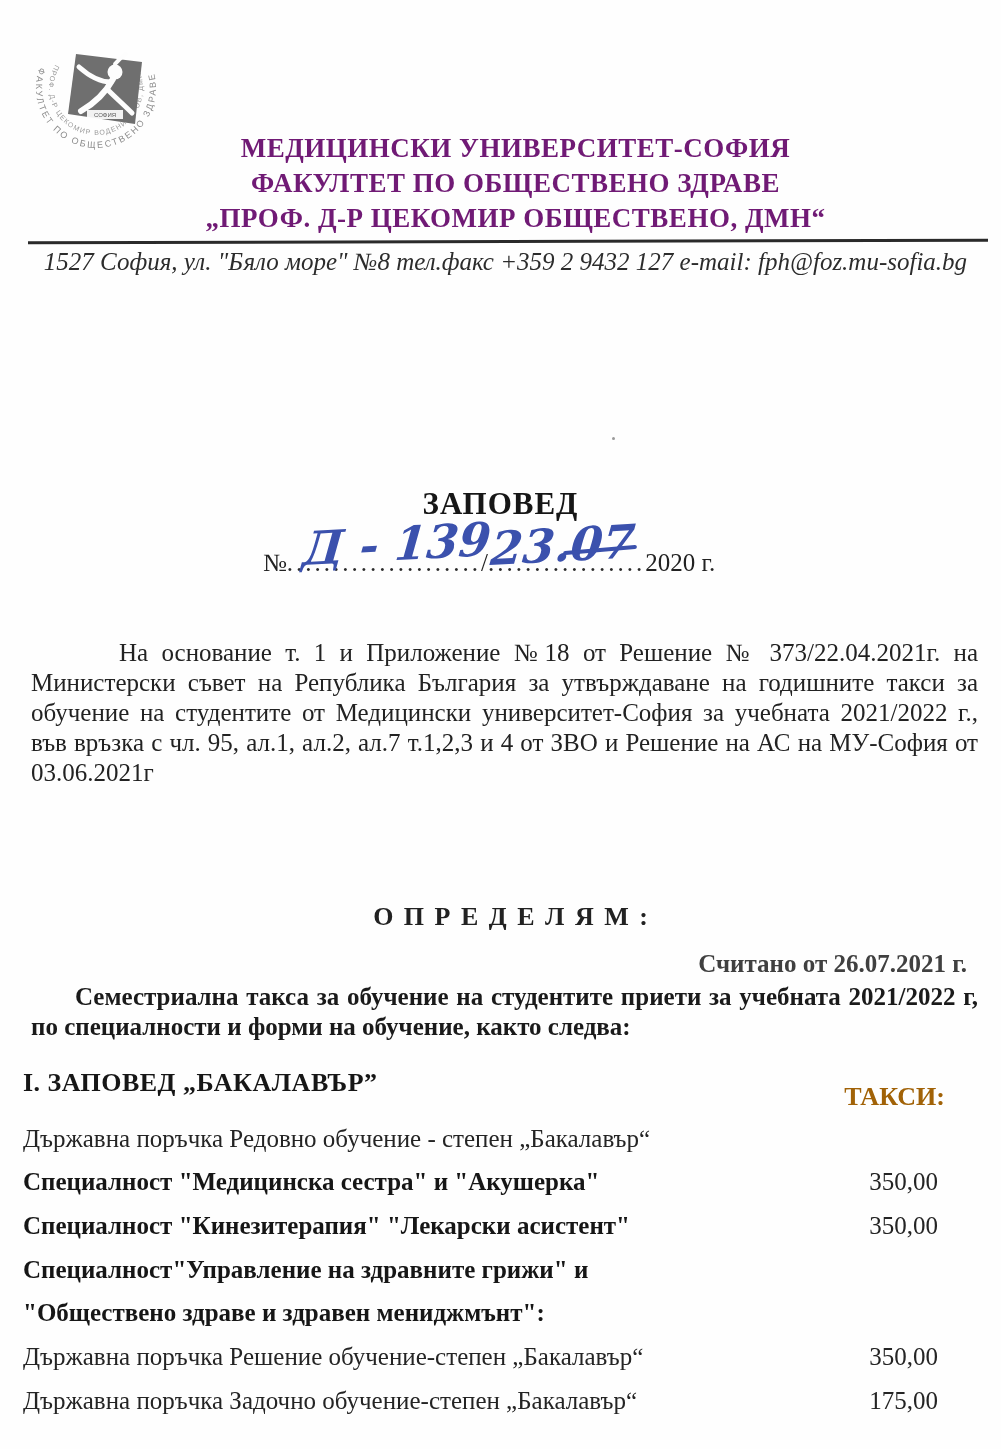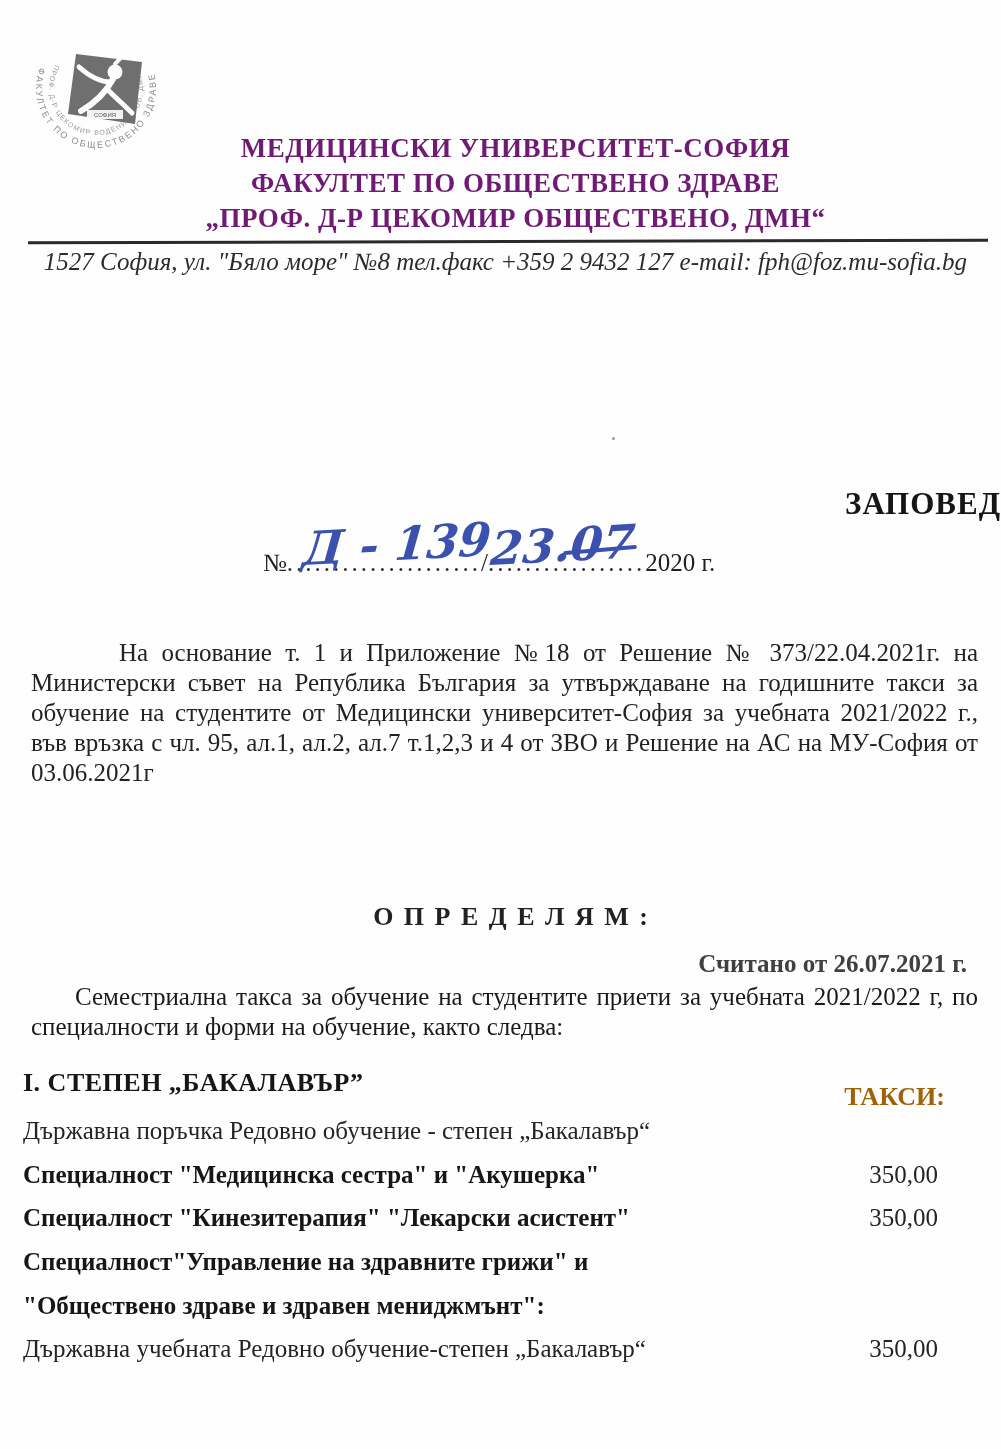--- a/index.html
+++ b/index.html
@@ -69,7 +69,7 @@
     left: 0;
     right: 0;
     top: 486px;
-    text-align: right;
+    text-align: center;
     font-weight: bold;
     font-size: 31px;
     letter-spacing: 1px;

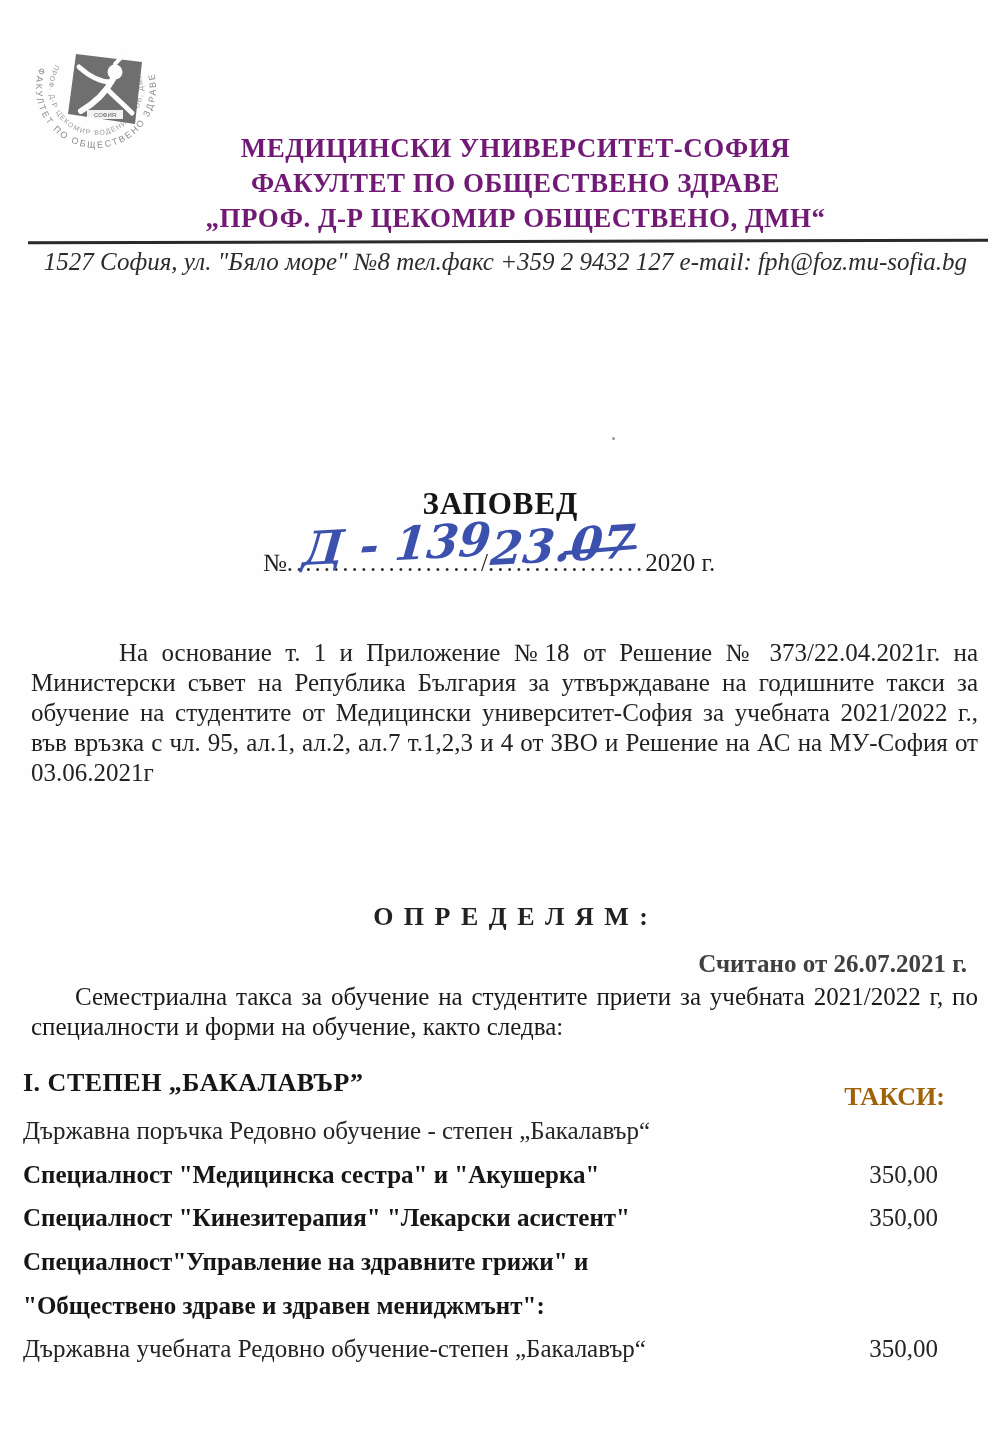--- a/index.html
+++ b/index.html
@@ -125,7 +125,7 @@
     margin-left: 8px;
   }
   .para1 { top: 638px; text-indent: 88px; }
-  .para2 { top: 982px; text-indent: 44px; font-weight: normal; color: #1a1a1a; }
+  .para2 { top: 982px; text-indent: 44px; font-weight: bold; color: #1a1a1a; }
 
   .determine {
     position: absolute;

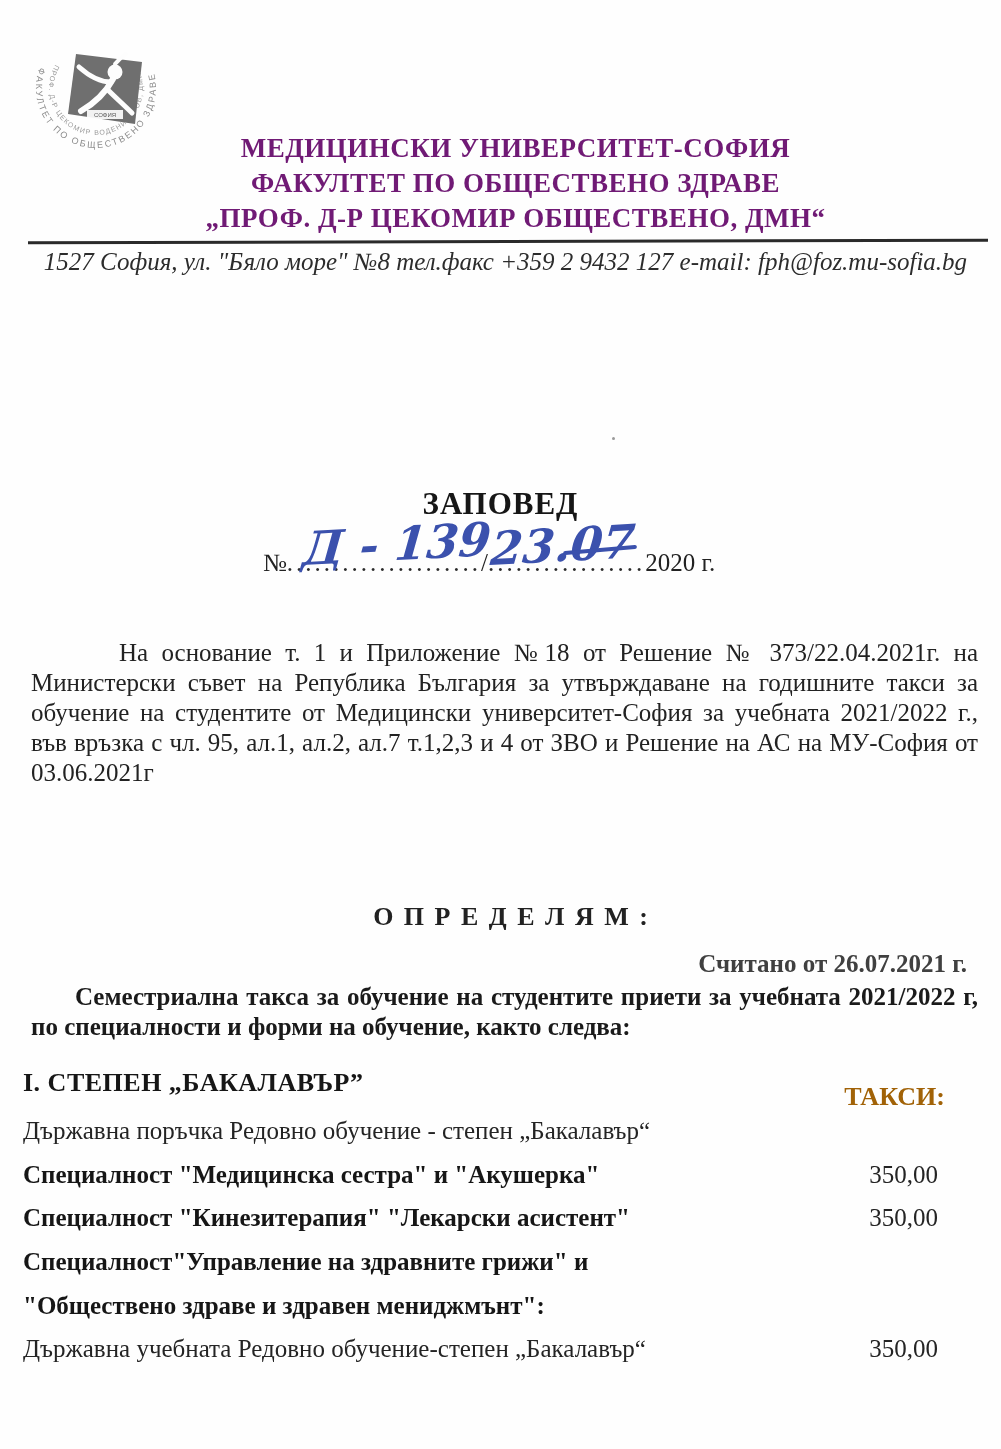--- a/index.html
+++ b/index.html
@@ -262,7 +262,7 @@
   <div class="para para2">Семестриална такса за обучение на студентите приети за учебната 2021/2022 г, по специалности и форми на обучение, както следва:</div>
 
   <div class="section-row">
-    <span class="section-title">I. СТЕПЕН „БАКАЛАВЪР”</span>
+    <span class="section-title">I. ЗАПОВЕД „БАКАЛАВЪР”</span>
     <span class="fees-header">ТАКСИ:</span>
   </div>
 

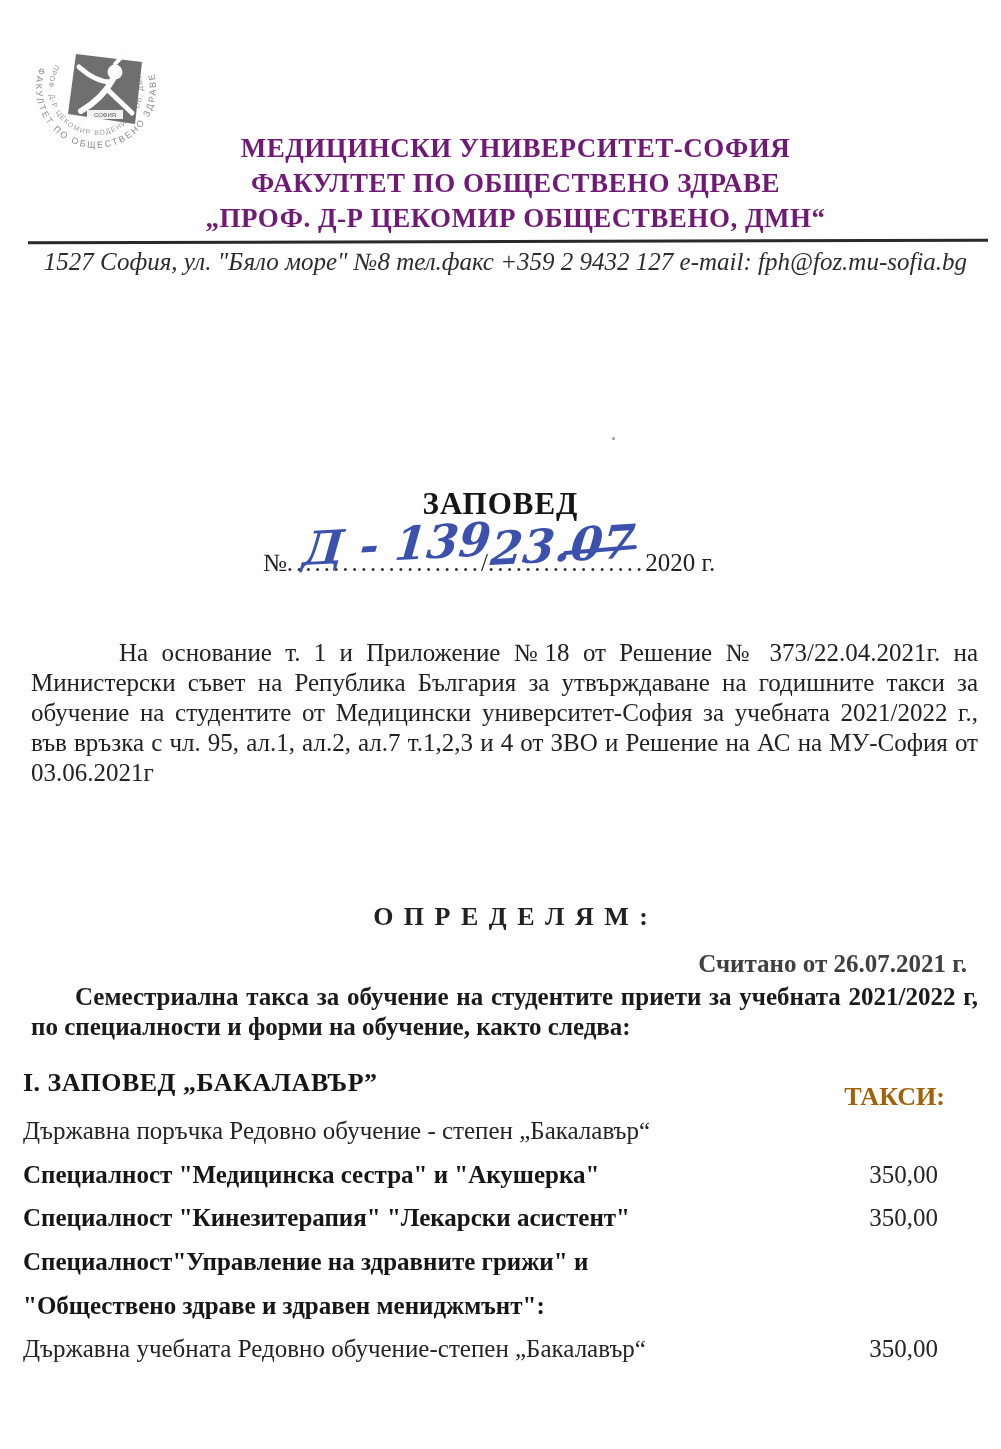--- a/index.html
+++ b/index.html
@@ -178,7 +178,7 @@
   }
   .fee-row {
     display: flex;
-    align-items: center;
+    align-items: flex-end;
     height: 43.7px;
     font-size: 25px;
     color: #242424;

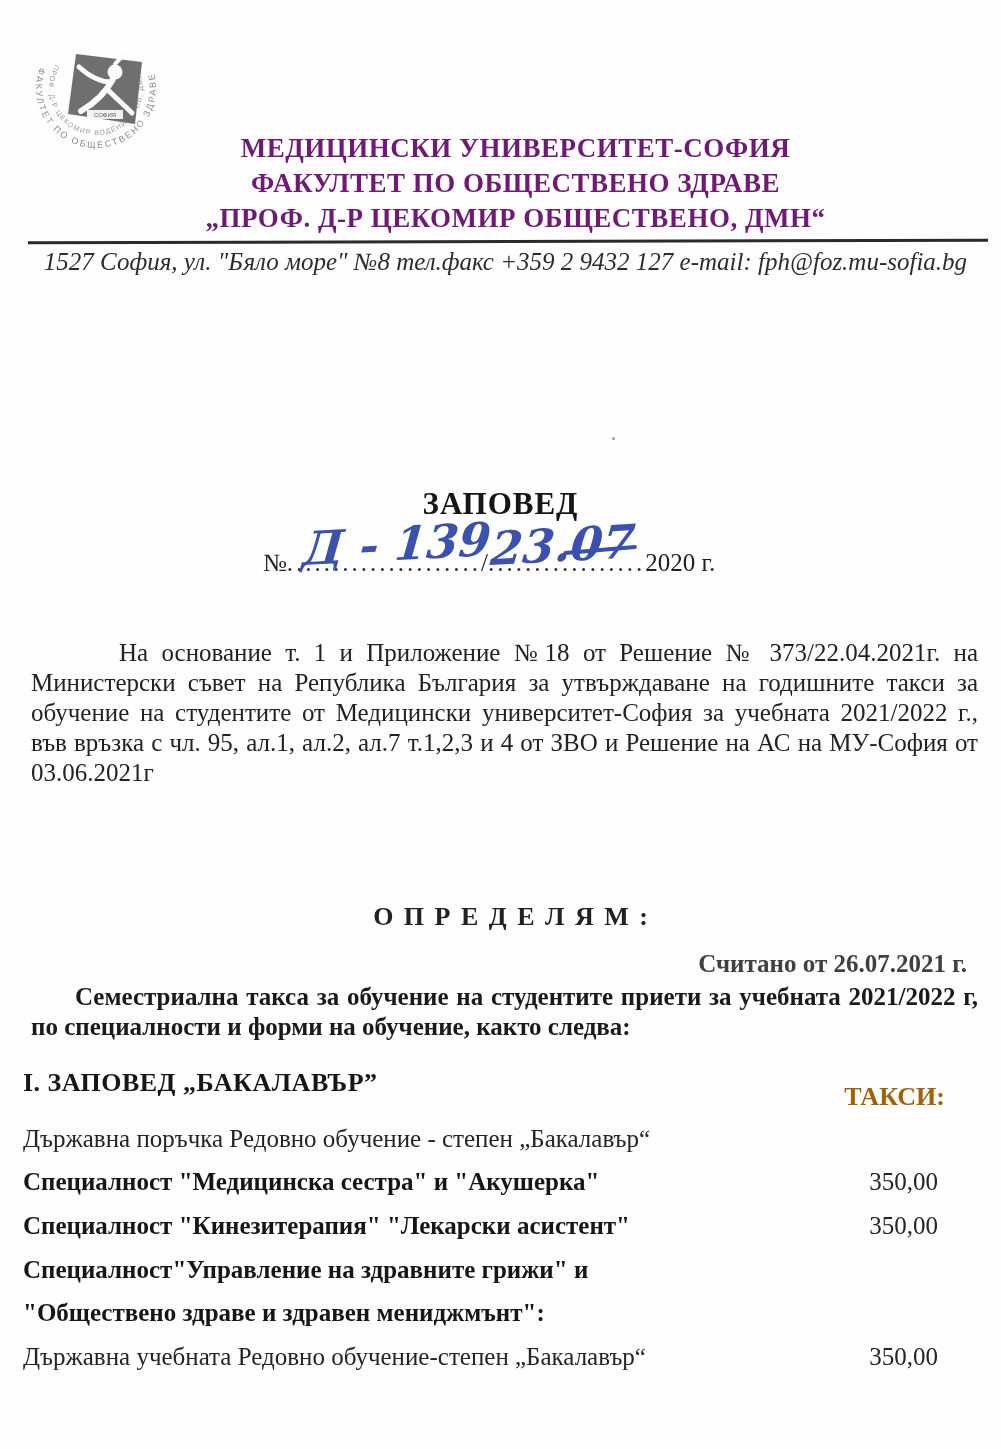--- a/index.html
+++ b/index.html
@@ -288,7 +288,7 @@
       <span class="amount"></span>
     </div>
     <div class="fee-row">
-      <span class="label">Държавна учебната Редовно обучение-степен „Бакалавър“</span>
+      <span class="label">Държавна поръчка Решение обучение-степен „Бакалавър“</span>
       <span class="amount">350,00</span>
     </div>
   </div>

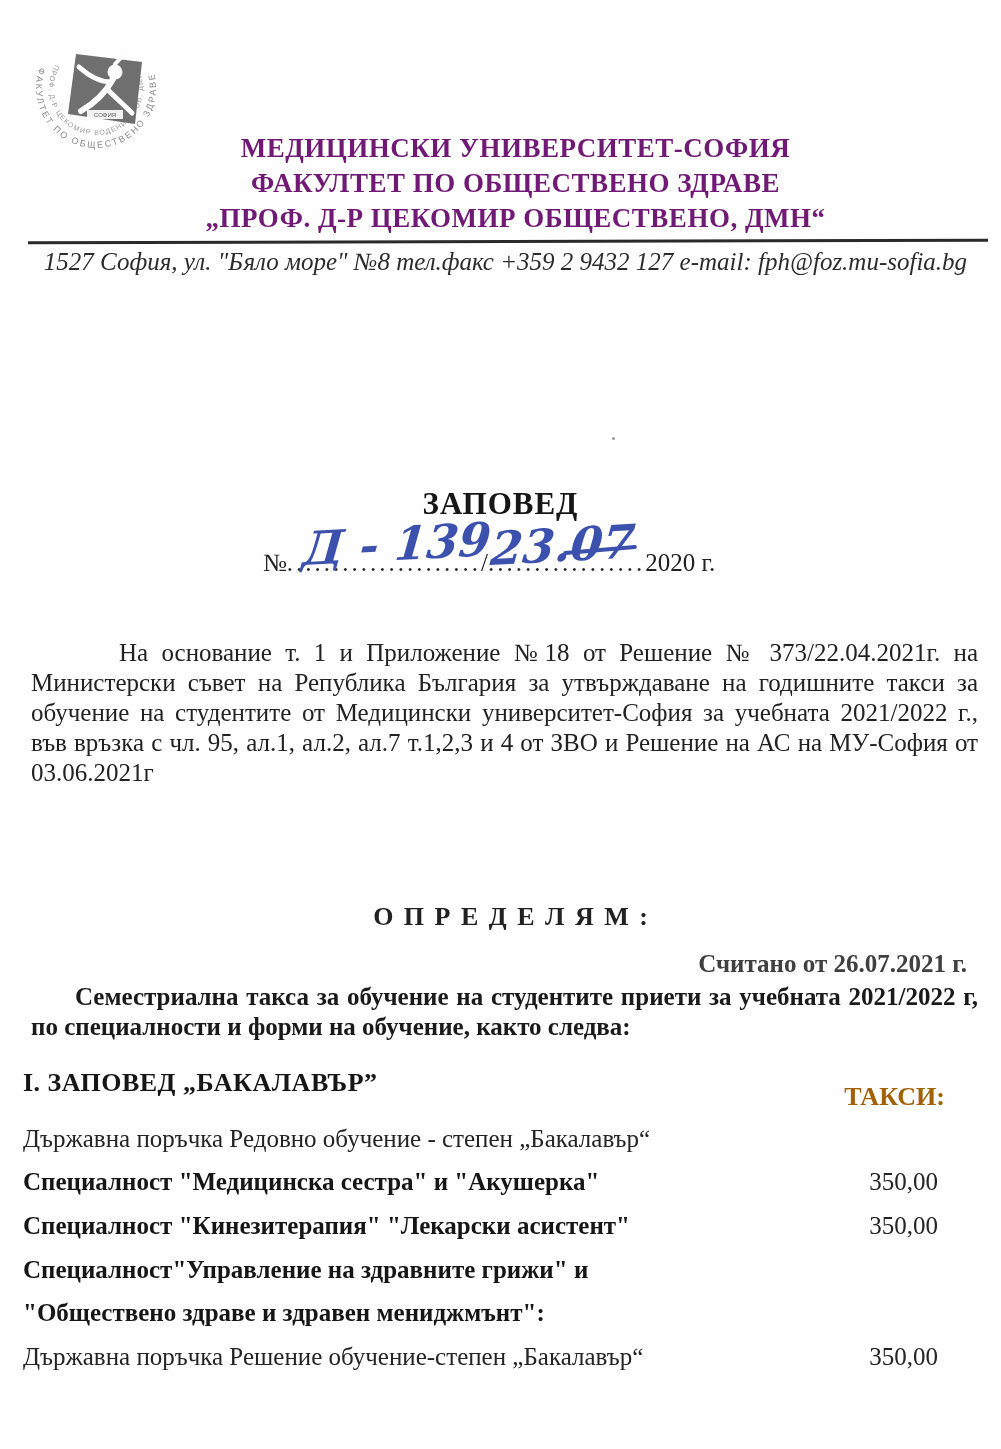--- a/index.html
+++ b/index.html
@@ -291,6 +291,10 @@
       <span class="label">Държавна поръчка Решение обучение-степен „Бакалавър“</span>
       <span class="amount">350,00</span>
     </div>
+    <div class="fee-row">
+      <span class="label">Държавна поръчка Задочно обучение-степен „Бакалавър“</span>
+      <span class="amount">175,00</span>
+    </div>
   </div>
 
 </div>

